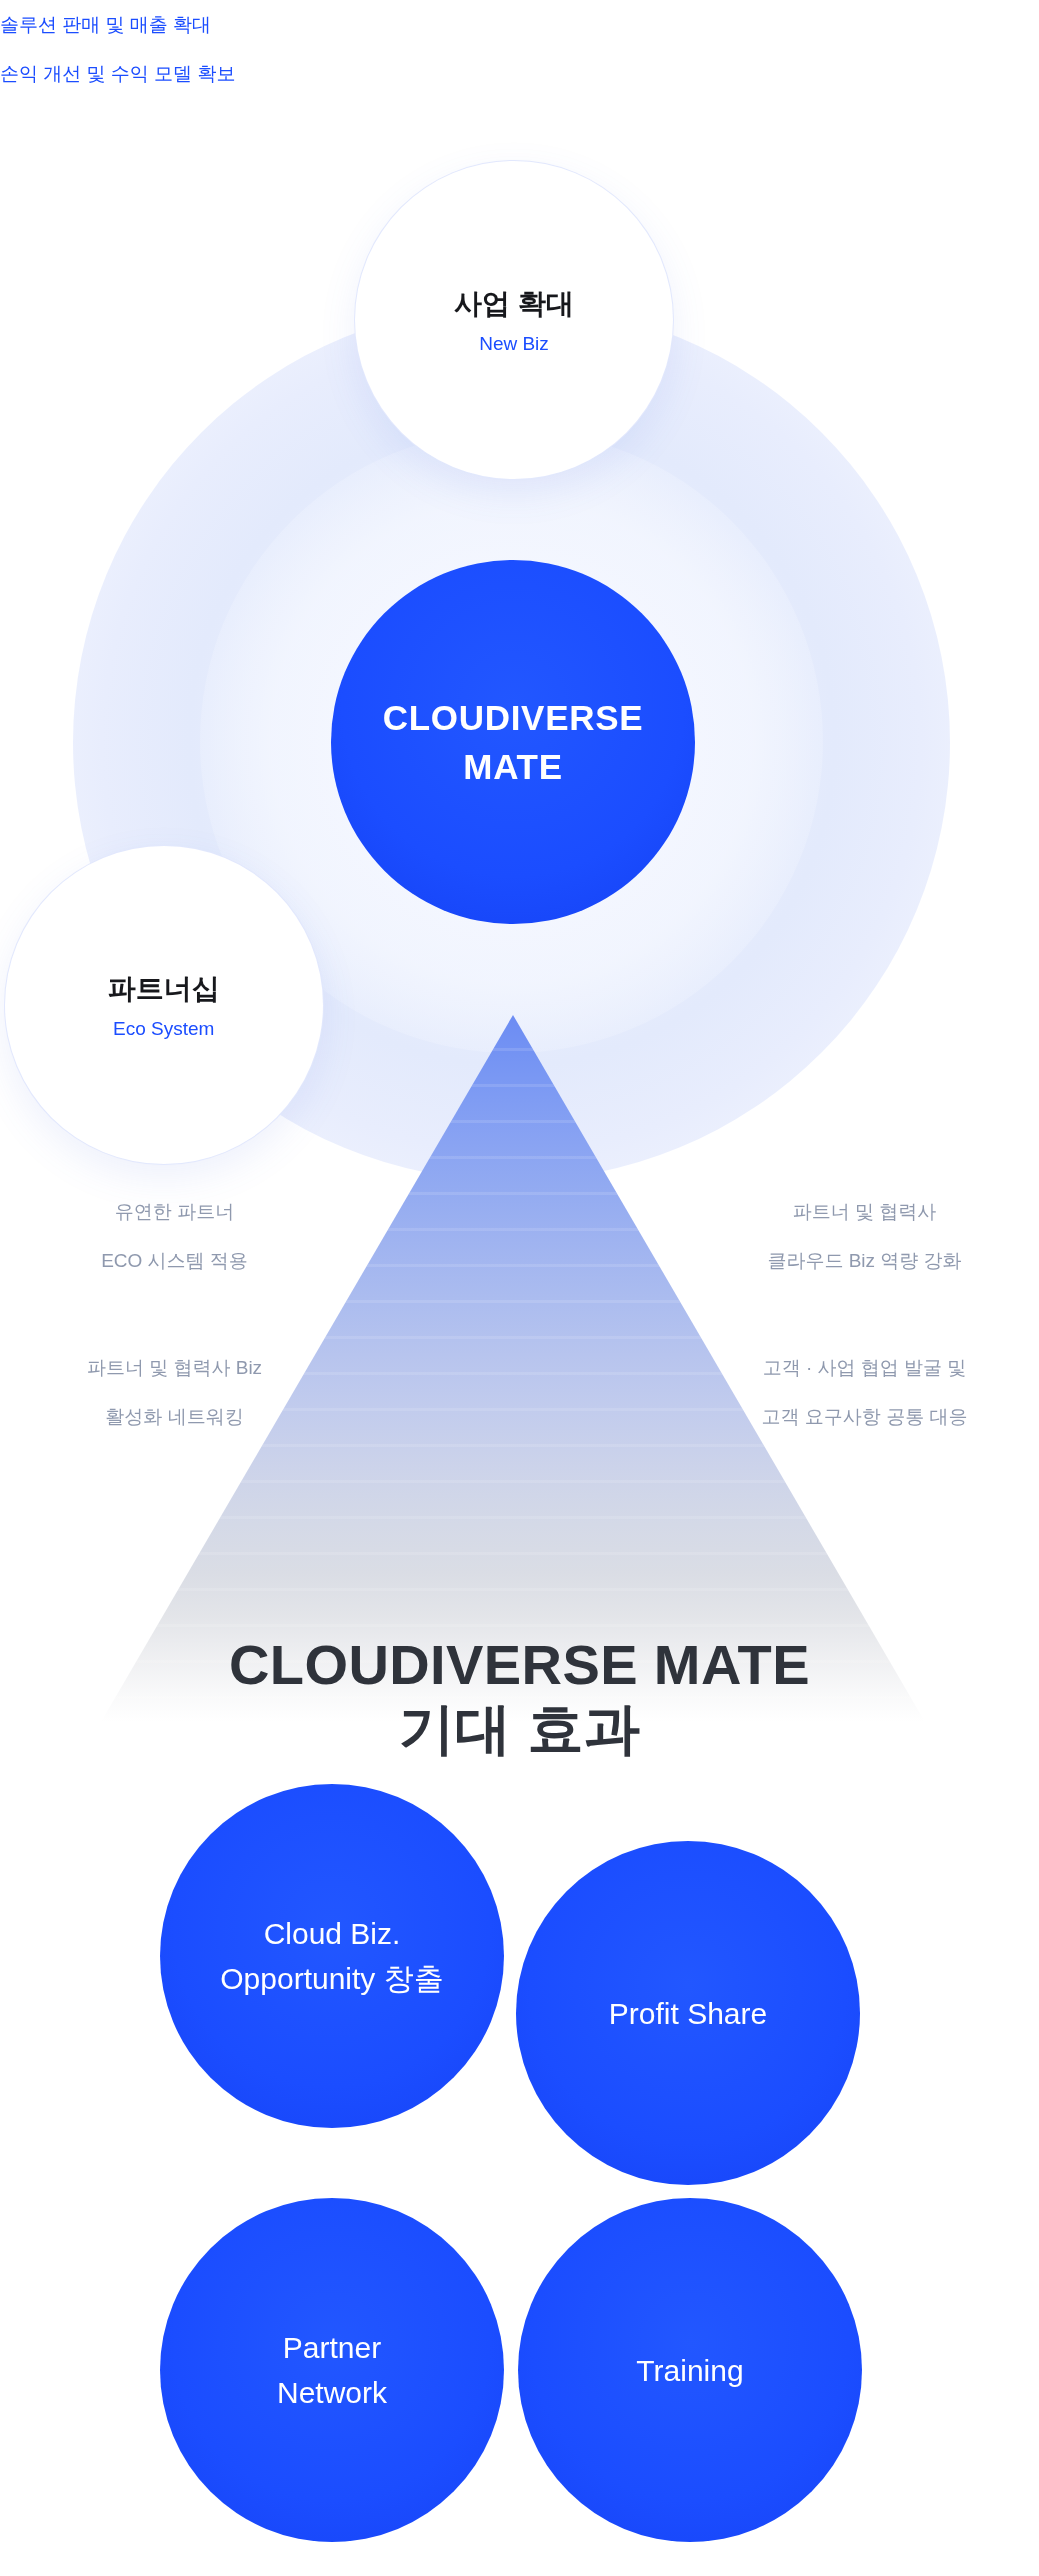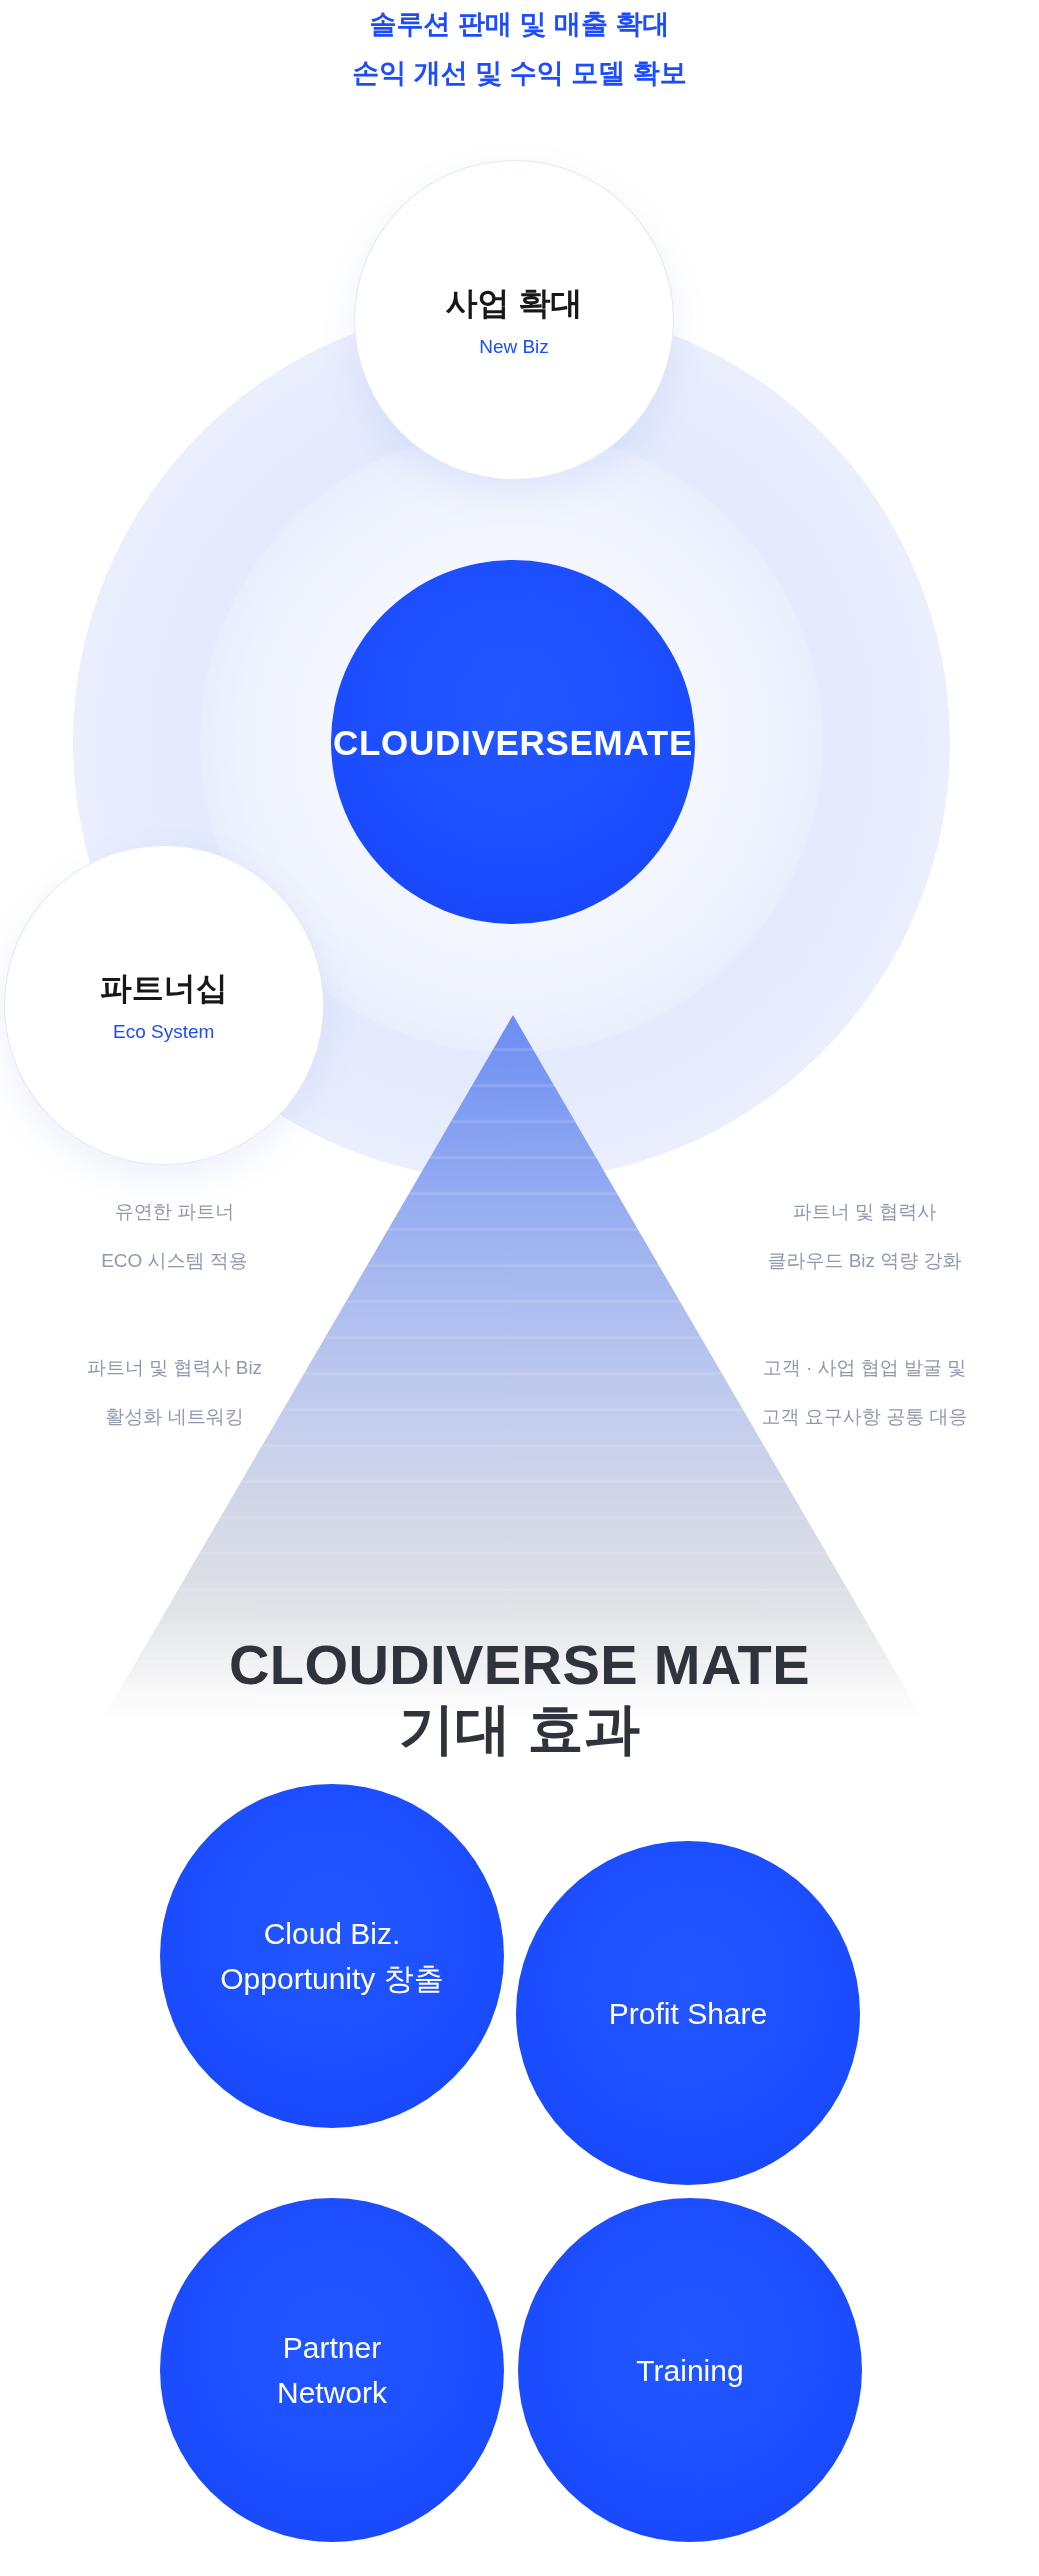--- a/index.html
+++ b/index.html
@@ -23,8 +23,8 @@
   
   .header-note{
     left:0; top:0; width:1039px;
-    text-align:center;
-    font-size:27px; line-height:49px; font-weight:700;
+    text-align:left;
+    font-size:19px; line-height:49px; font-weight:400;
     color:var(--accent);
     z-index:6;
   }

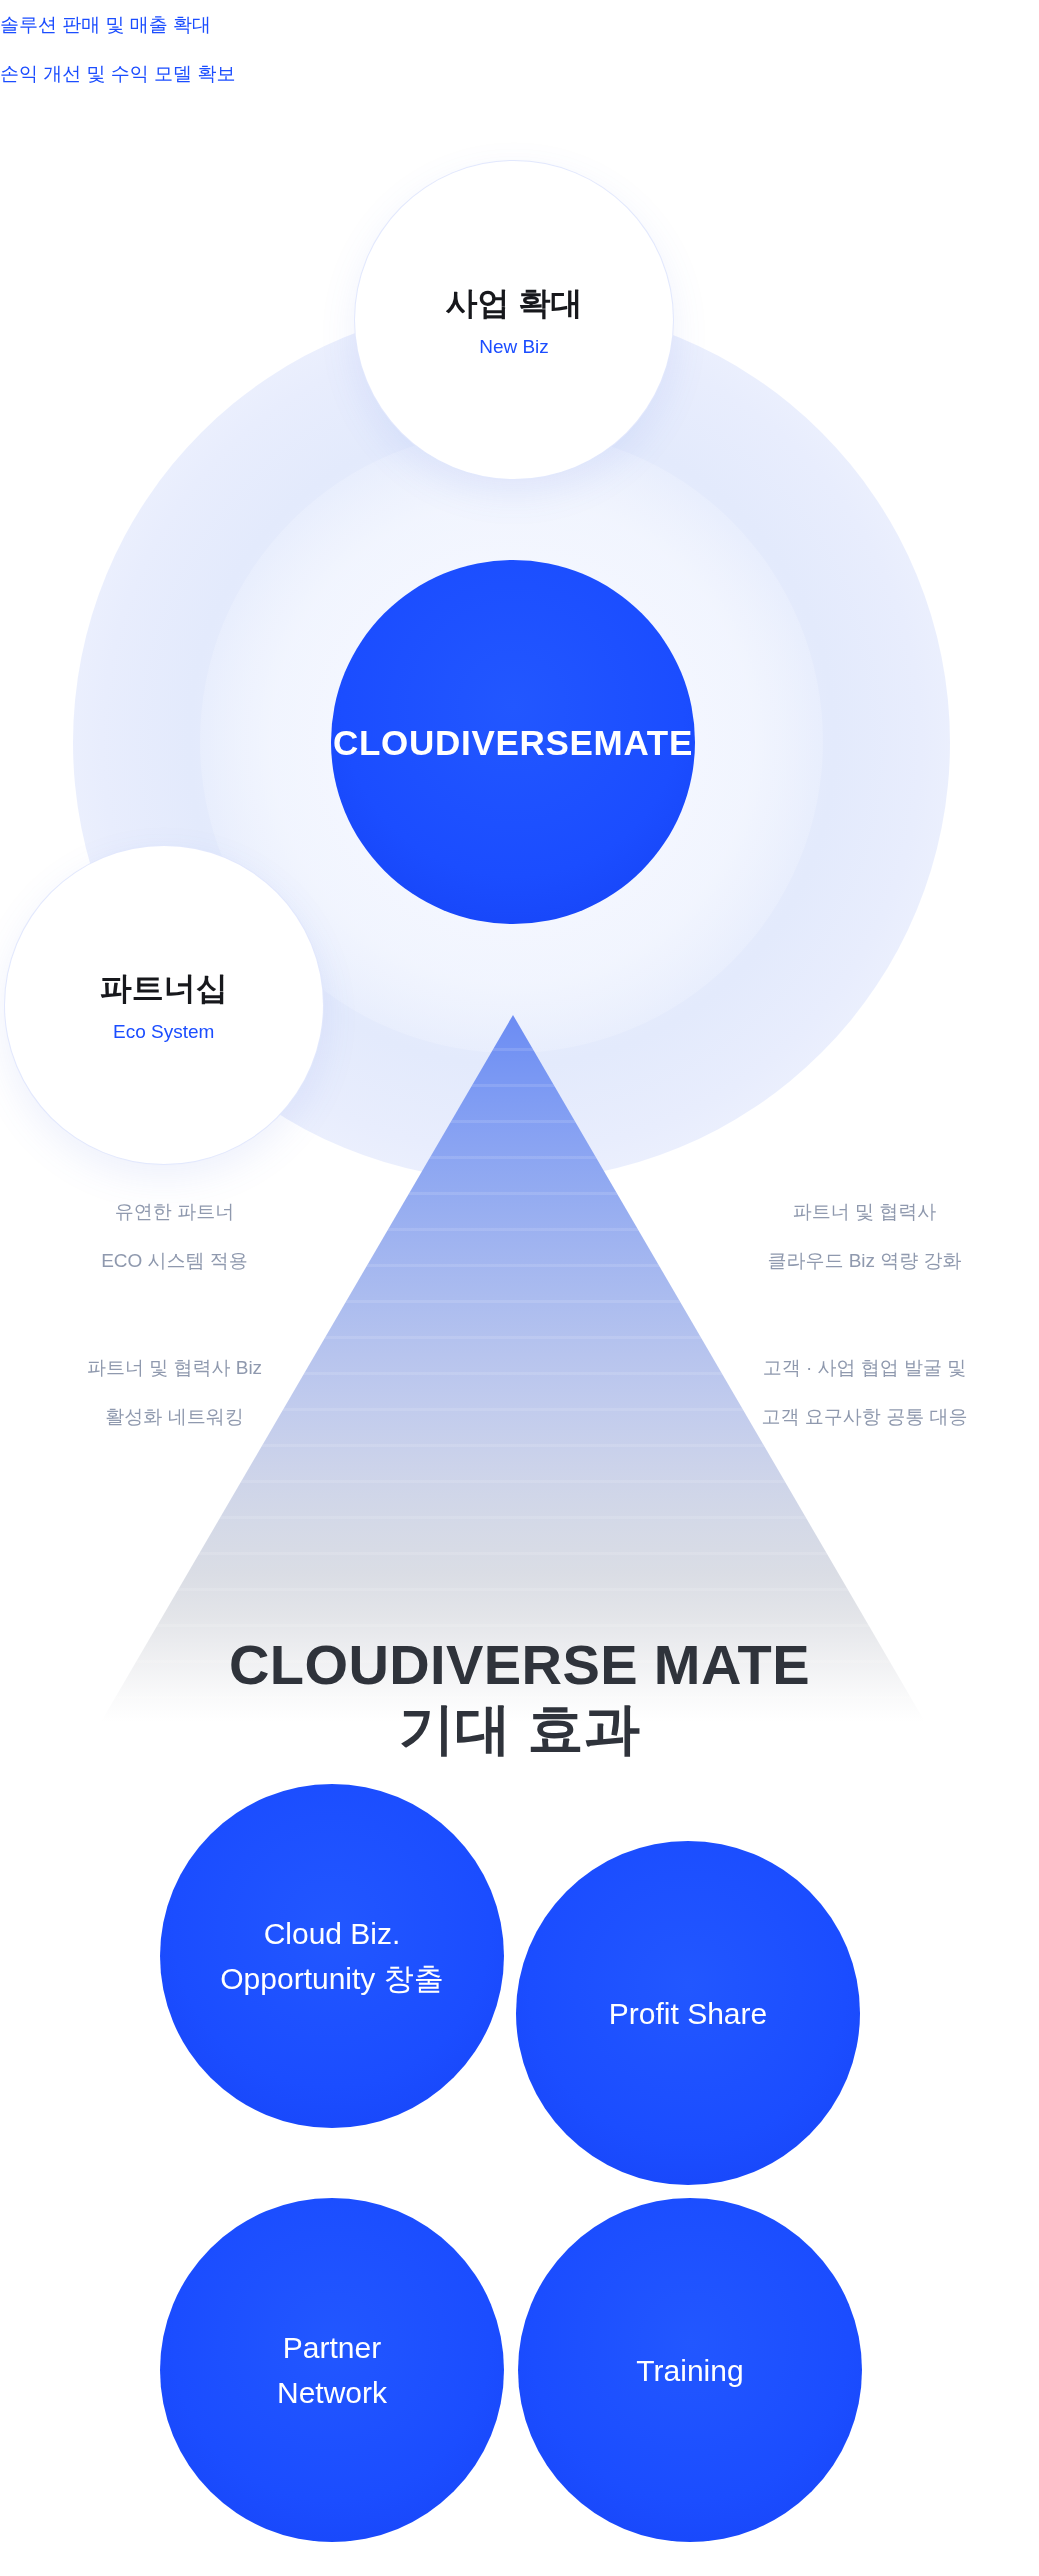--- a/index.html
+++ b/index.html
@@ -92,7 +92,7 @@
   .sat-top{left:354px; top:160px;}
   .sat-left{left:3.7px; top:845px;}
   .sat-right{left:703px; top:845px;}
-  .sat-title{font-size:32px; font-weight:700; color:var(--dark);}
+  .sat-title{font-size:28px; font-weight:700; color:var(--dark);}
   .sat-sub{font-size:19px; font-weight:400; color:var(--accent); margin-top:10.4px;}
 
   

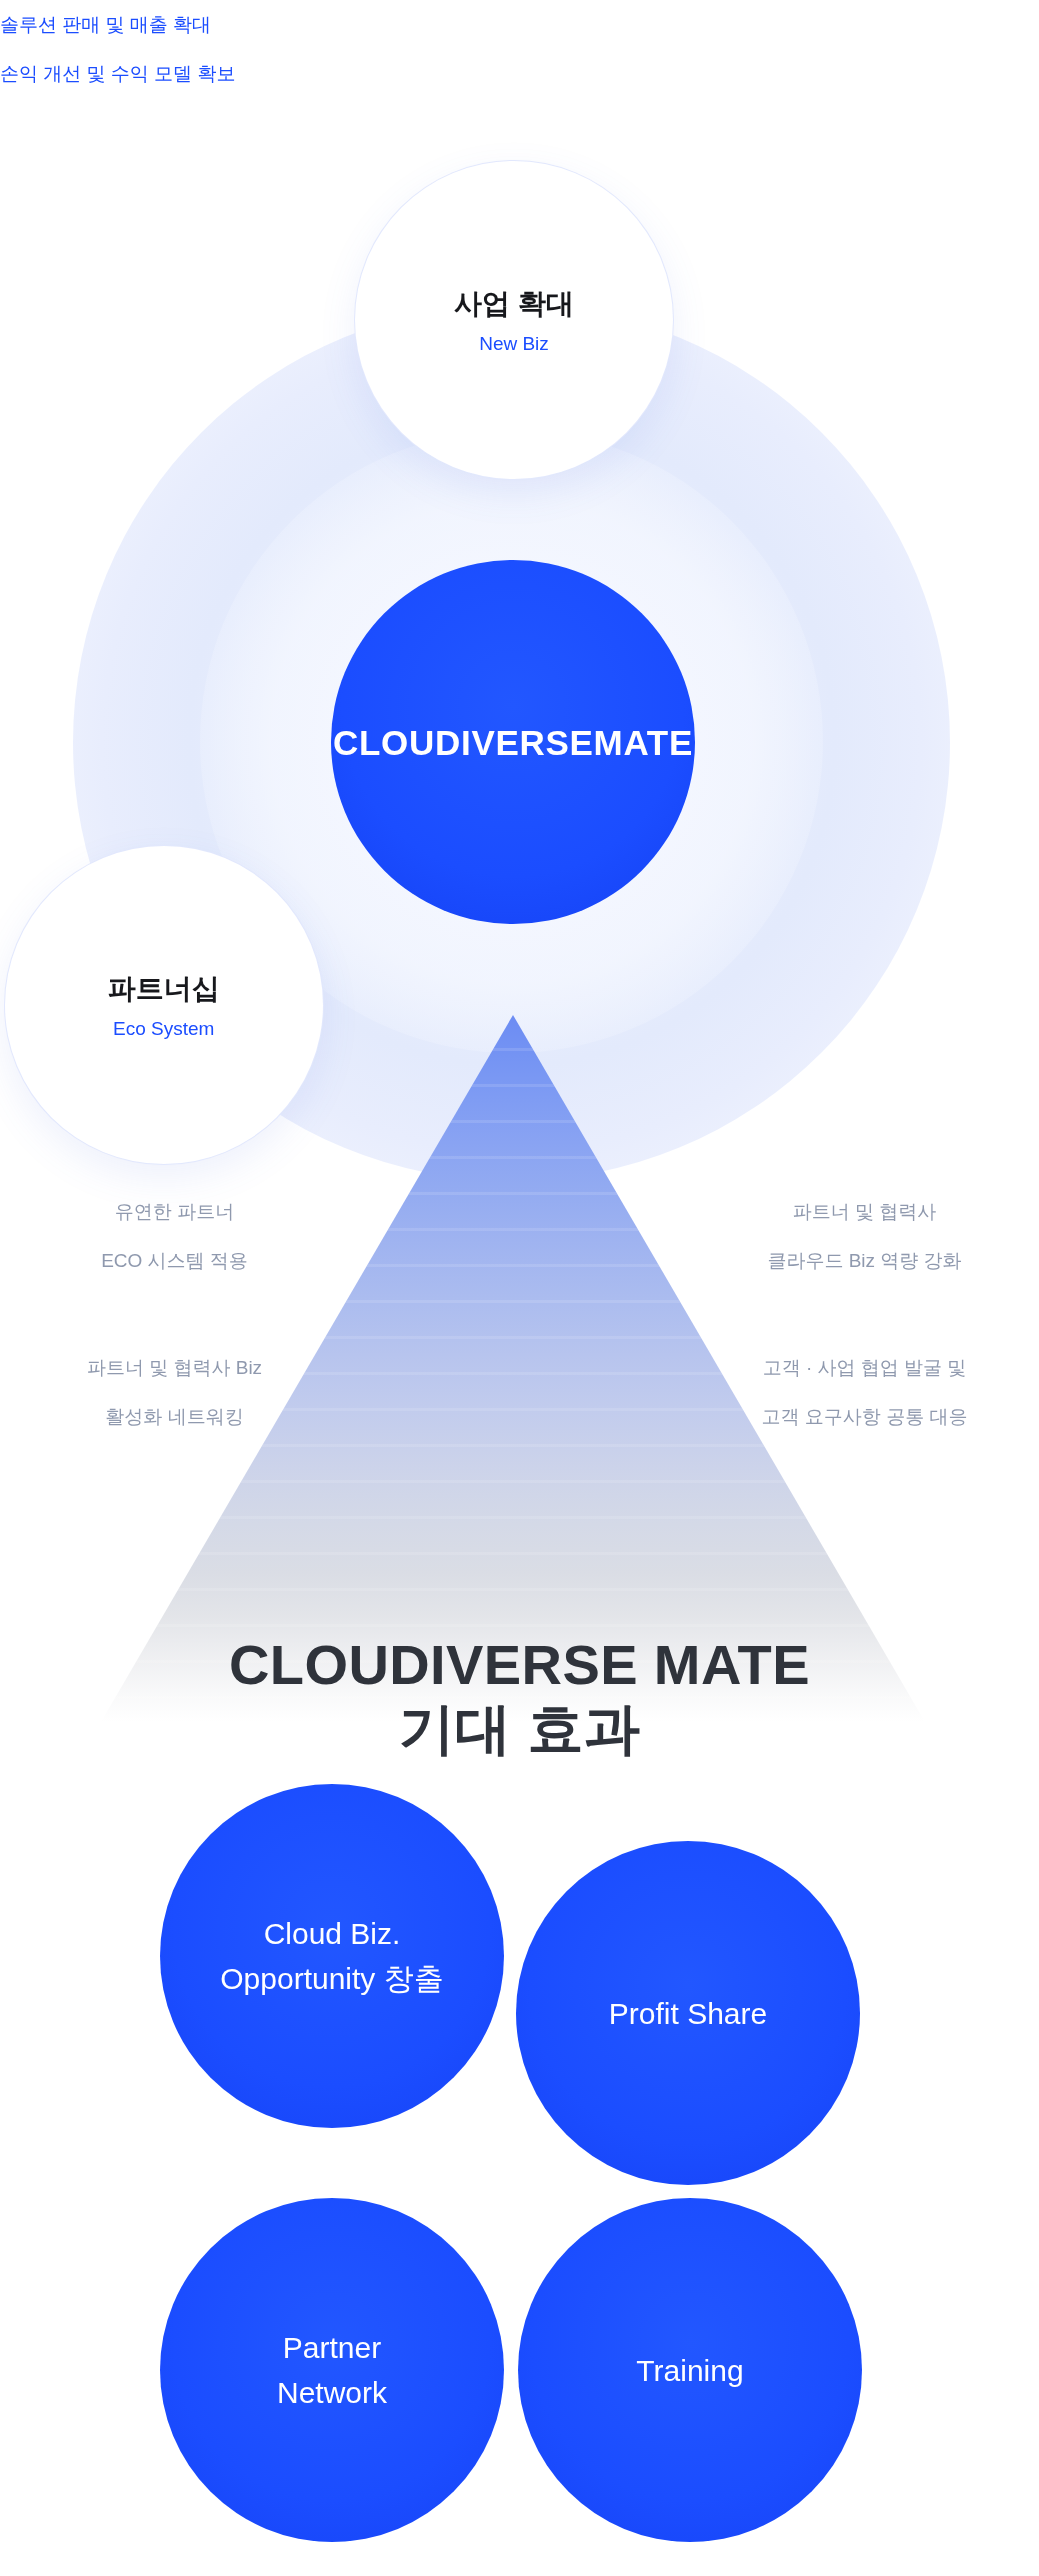--- a/index.html
+++ b/index.html
@@ -73,7 +73,7 @@
     border-radius:50%;
     background:radial-gradient(circle at 50% 40%, #2257ff 0%, var(--accent) 60%, #1440f2 100%);
     color:#ffffff;
-    display:flex; flex-direction:row; align-items:center; justify-content:center;
+    display:flex; flex-direction:column; align-items:center; justify-content:center;
     font-size:35px; font-weight:700; letter-spacing:0.7px; line-height:1.4;
     text-align:center;
     z-index:5;

